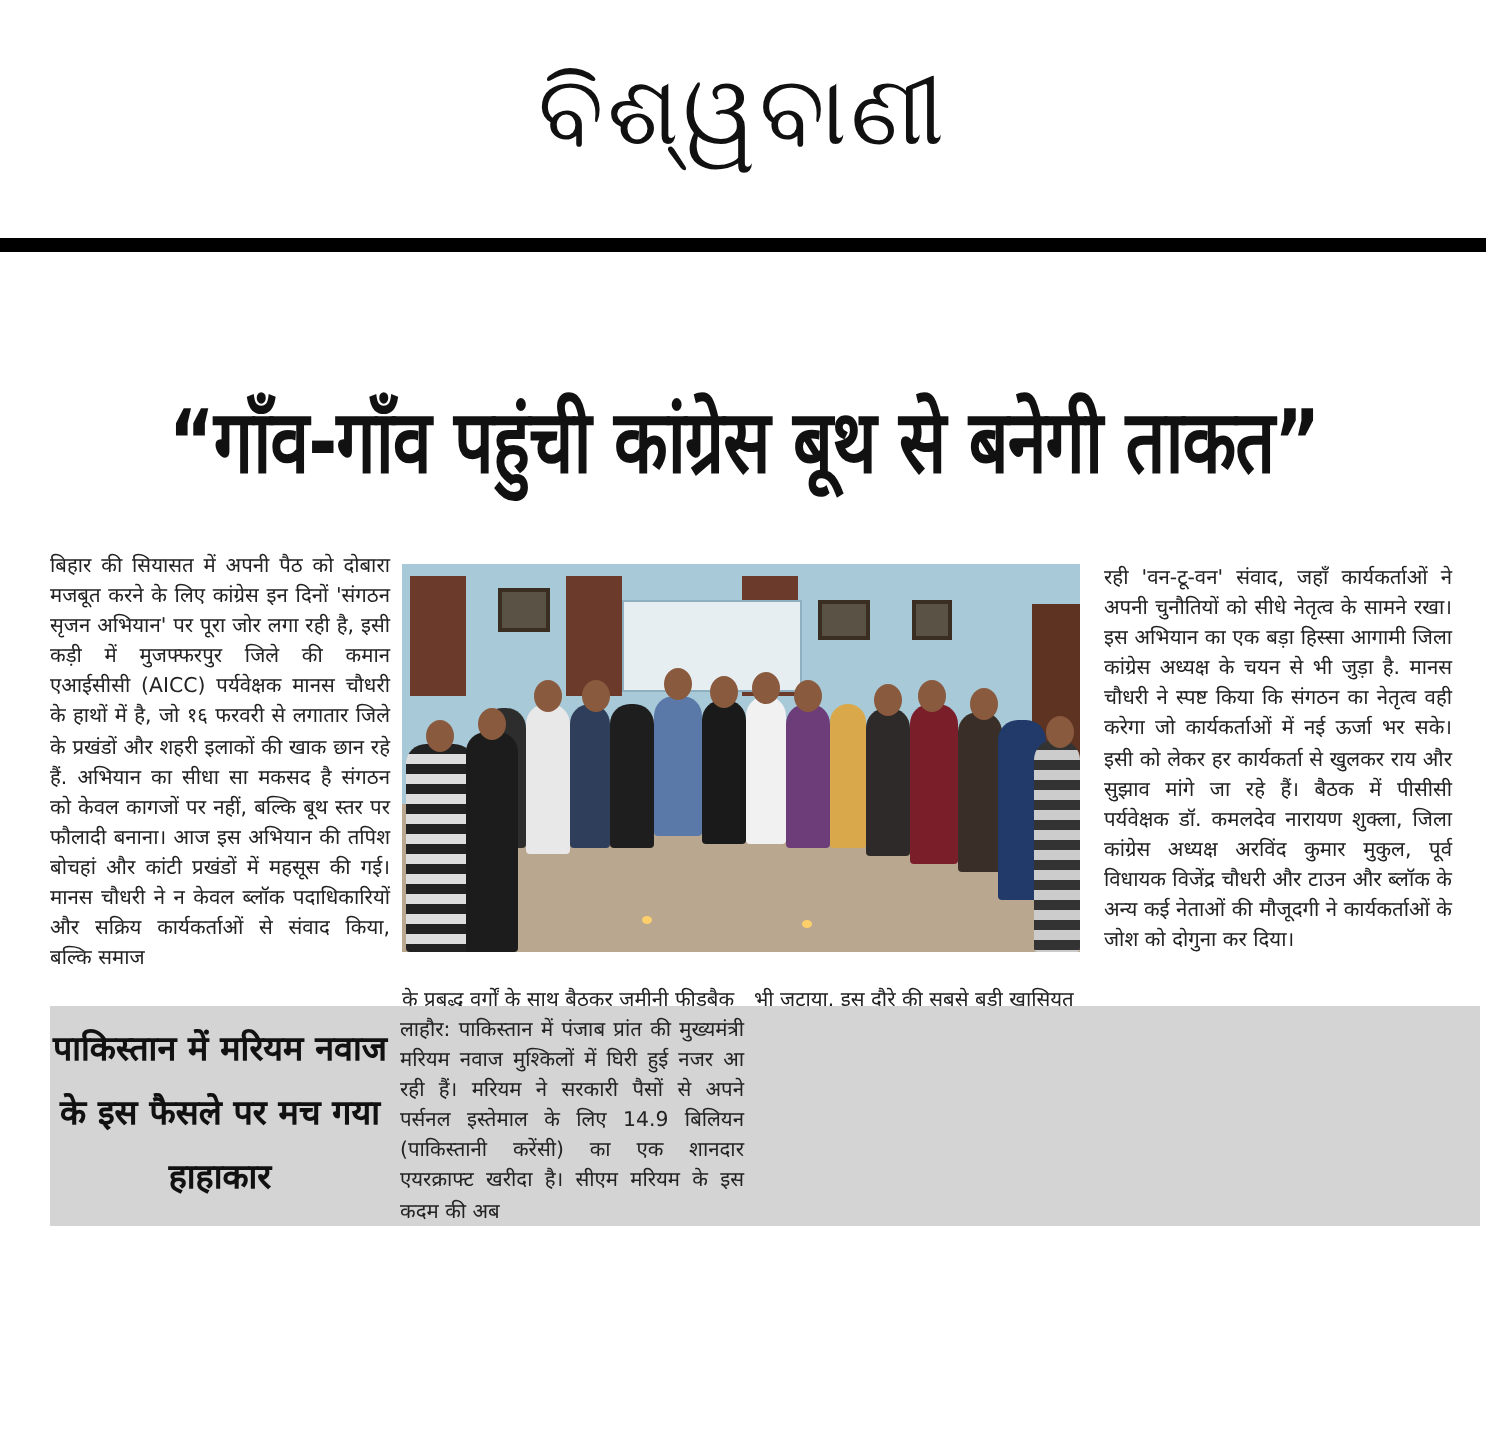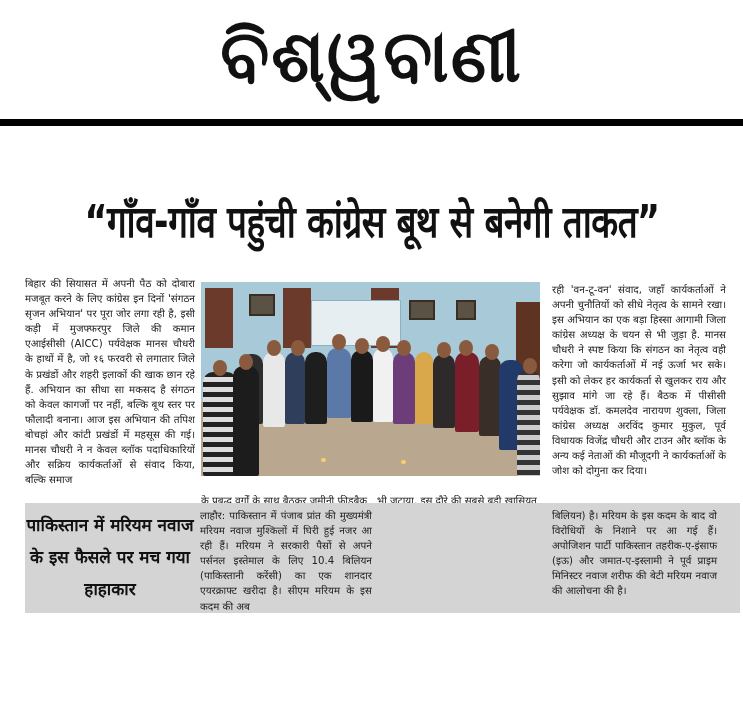--- a/index.html
+++ b/index.html
@@ -5,7 +5,7 @@
   html, body { margin:0; padding:0; background:#ffffff; }
   body { width:743px; height:718px; position:relative; overflow:hidden; font-family:"DejaVu Sans", sans-serif; color:#1a1a1a; }
   .masthead { position:absolute; left:0; top:0; width:743px; height:118px; display:flex; justify-content:center; align-items:center; }
-  .masthead .title { font-family:"DejaVu Sans", sans-serif; font-weight:bold; font-size:72px; letter-spacing:2px; color:#111; margin-top:-6px; }
+  .masthead .title { font-family:"DejaVu Sans", sans-serif; font-weight:normal; font-size:48px; letter-spacing:2px; color:#111; margin-top:-6px; }
   .rule { position:absolute; left:0; top:119px; width:743px; height:7px; background:#000; }
   .headline { position:absolute; left:22px; top:192px; width:700px; height:60px; text-align:center; font-family:"DejaVu Sans", sans-serif; font-weight:bold; font-size:35px; line-height:60px; color:#111; white-space:nowrap; letter-spacing:-0.5px; transform:scaleY(1.25); transform-origin:center; }
   .col { position:absolute; font-size:10.2px; line-height:15.1px; color:#222; text-align:justify; }

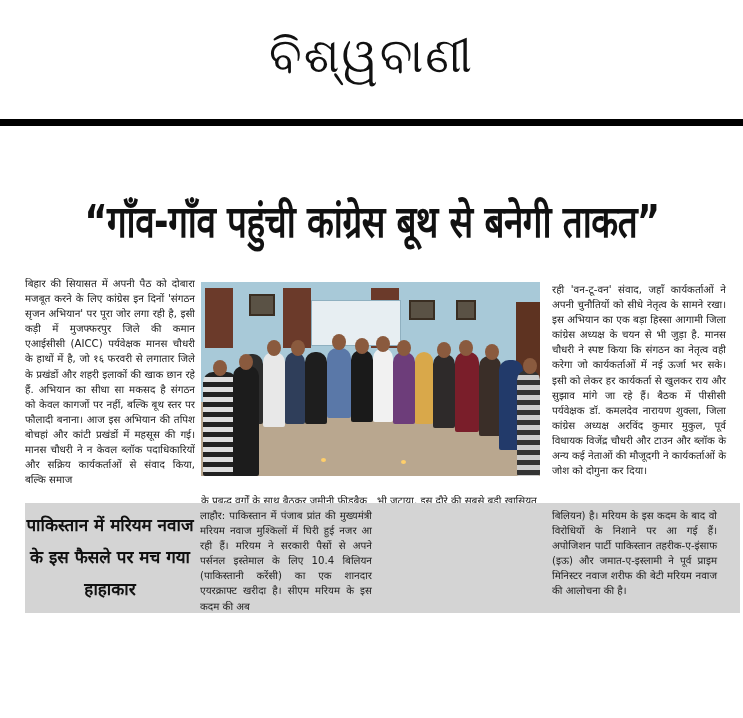--- a/index.html
+++ b/index.html
@@ -96,7 +96,7 @@
 
 <div class="sidebox">
   <div class="sidebox-head">पाकिस्तान में मरियम नवाज के इस फैसले पर मच गया हाहाकार</div>
-  <div class="sidebox-col sc1">लाहौर: पाकिस्तान में पंजाब प्रांत की मुख्यमंत्री मरियम नवाज मुश्किलों में घिरी हुई नजर आ रही हैं। मरियम ने सरकारी पैसों से अपने पर्सनल इस्तेमाल के लिए 10.4 बिलियन (पाकिस्तानी करेंसी) का एक शानदार एयरक्राफ्ट खरीदा है। सीएम मरियम के इस कदम की अब</div>
+  <div class="sidebox-col sc1">लाहौर: पाकिस्तान में पंजाब प्रांत की मुख्यमंत्री मरियम नवाज मुश्किलों में घिरी हुई नजर आ रही हैं। मरियम ने सरकारी पैसों से अपने पर्सनल इस्तेमाल के लिए 14.9 बिलियन (पाकिस्तानी करेंसी) का एक शानदार एयरक्राफ्ट खरीदा है। सीएम मरियम के इस कदम की अब</div>
   <div class="sidebox-col sc3">बिलियन) है। मरियम के इस कदम के बाद वो विरोधियों के निशाने पर आ गई हैं। अपोजिशन पार्टी पाकिस्तान तहरीक-ए-इंसाफ (इऊ) और जमात-ए-इस्लामी ने पूर्व प्राइम मिनिस्टर नवाज शरीफ की बेटी मरियम नवाज की आलोचना की है।</div>
 </div>
 

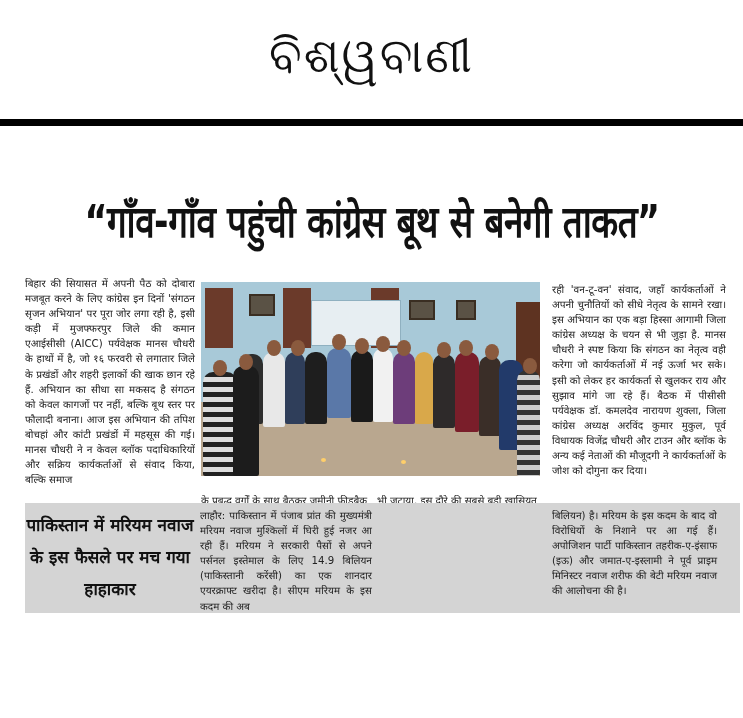--- a/index.html
+++ b/index.html
@@ -97,7 +97,6 @@
 <div class="sidebox">
   <div class="sidebox-head">पाकिस्तान में मरियम नवाज के इस फैसले पर मच गया हाहाकार</div>
   <div class="sidebox-col sc1">लाहौर: पाकिस्तान में पंजाब प्रांत की मुख्यमंत्री मरियम नवाज मुश्किलों में घिरी हुई नजर आ रही हैं। मरियम ने सरकारी पैसों से अपने पर्सनल इस्तेमाल के लिए 14.9 बिलियन (पाकिस्तानी करेंसी) का एक शानदार एयरक्राफ्ट खरीदा है। सीएम मरियम के इस कदम की अब</div>
-  <div class="sidebox-col sc3">बिलियन) है। मरियम के इस कदम के बाद वो विरोधियों के निशाने पर आ गई हैं। अपोजिशन पार्टी पाकिस्तान तहरीक-ए-इंसाफ (इऊ) और जमात-ए-इस्लामी ने पूर्व प्राइम मिनिस्टर नवाज शरीफ की बेटी मरियम नवाज की आलोचना की है।</div>
 </div>
 
 </body></html>

